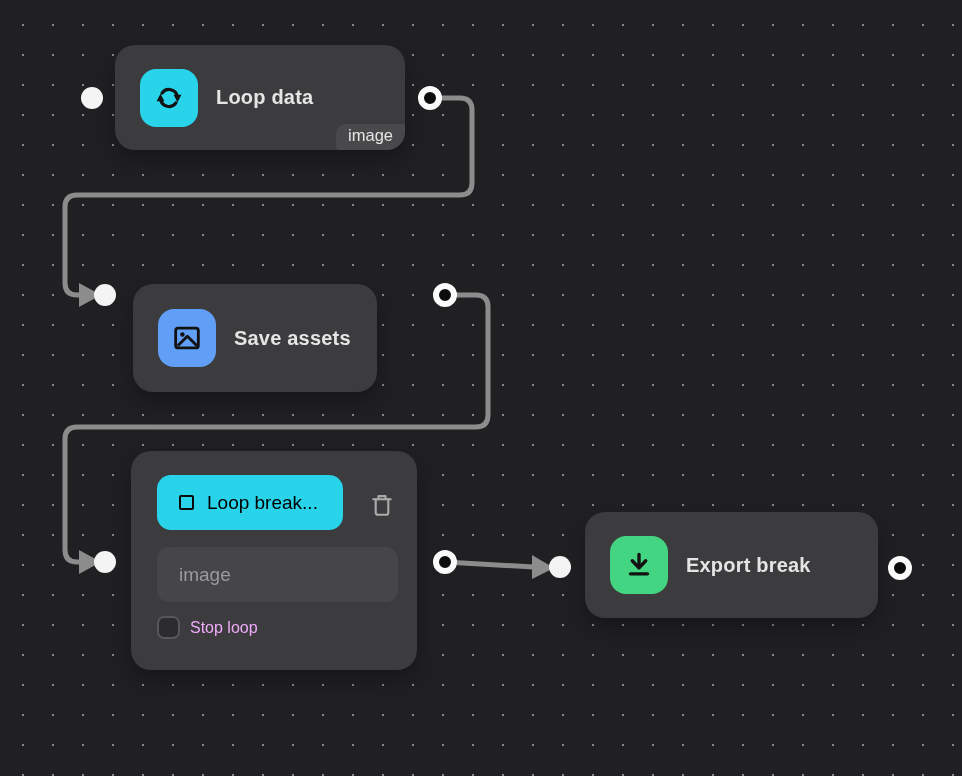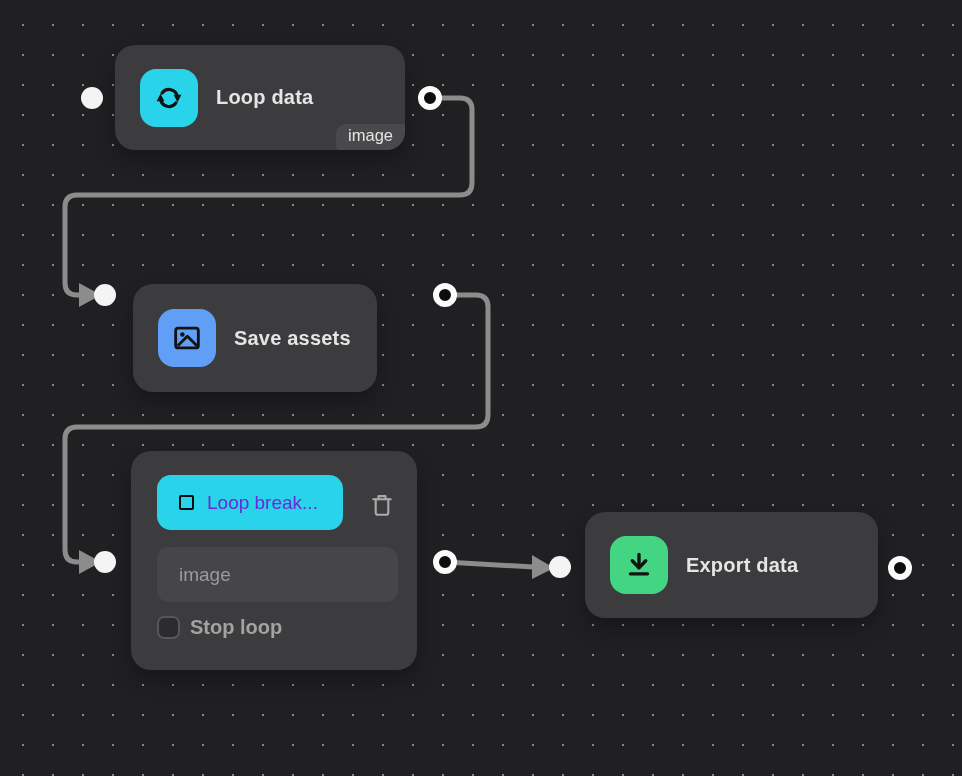--- a/index.html
+++ b/index.html
@@ -46,7 +46,7 @@
     position:absolute; left:26px; top:24px; width:186px; height:55px;
     background:#29d4ea; border:none; border-radius:14px; cursor:pointer;
     display:flex; align-items:center; gap:13px; padding:0 0 0 22px;
-    font-family:inherit; font-size:19px; font-weight:500; color:#6d28d9;
+    font-family:inherit; font-size:19px; font-weight:500; color:#000000;
   }
   .stop-square { width:15px; height:15px; border:2.5px solid #0b0b0b; border-radius:2px; flex:0 0 auto; }
   .trash { position:absolute; left:236px; top:39px; width:30px; height:30px; cursor:pointer;

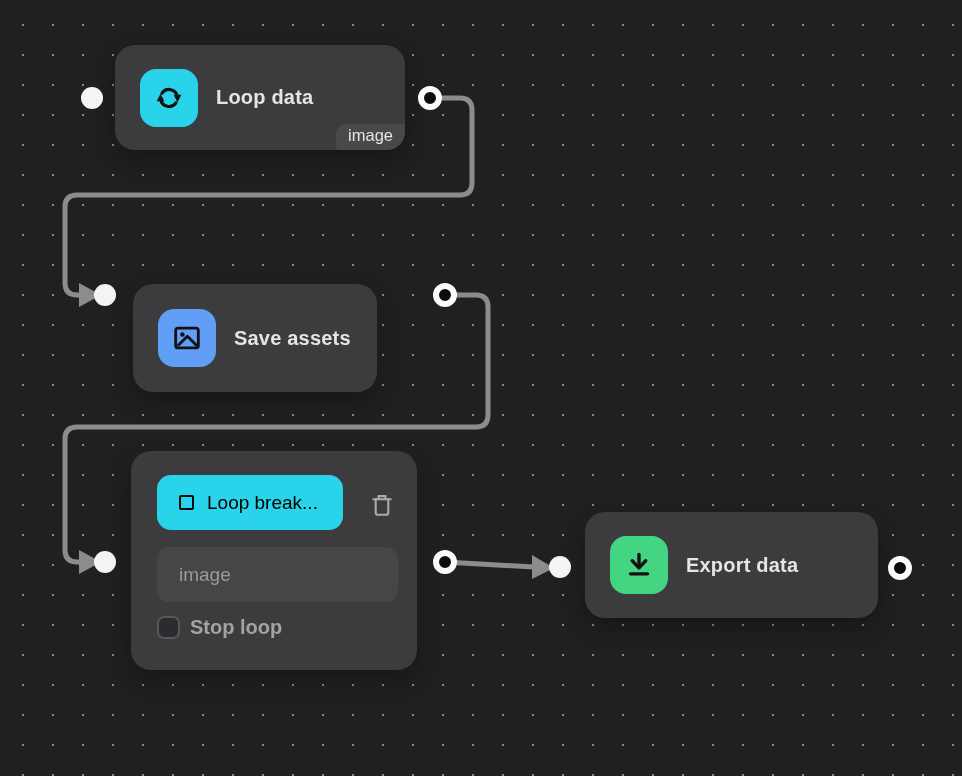--- a/index.html
+++ b/index.html
@@ -135,7 +135,7 @@
         </g>
       </svg>
     </div>
-    <span class="node-label">Export data</span>
+    <span class="node-label">Export break</span>
   </div>
 
   <div class="port port-in" style="left:81px;  top:87px;"></div>

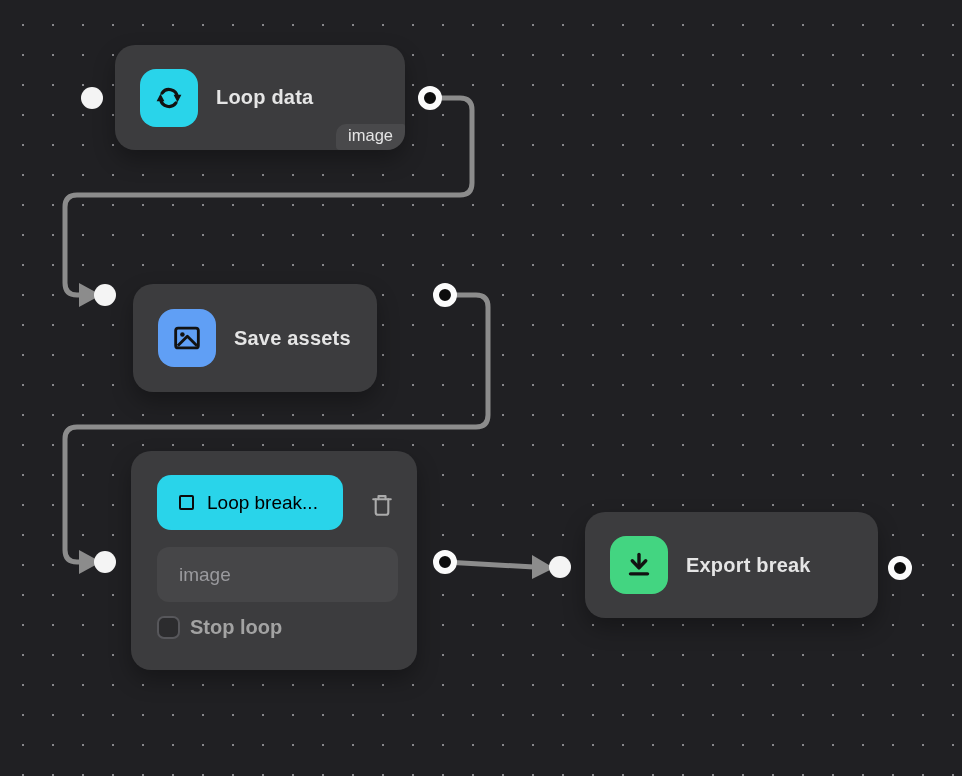--- a/index.html
+++ b/index.html
@@ -62,7 +62,7 @@
     width:23px; height:23px; border-radius:7px; background:#2c2c2e;
     border:2px solid #57575b; cursor:pointer; flex:0 0 auto;
   }
-  .check-label { font-size:20px; color:#a3a3a3;font-weight:bold; }
+  .check-label { font-size:16px; color:#f0abfc; }
 </style>
 </head>
 <body>

